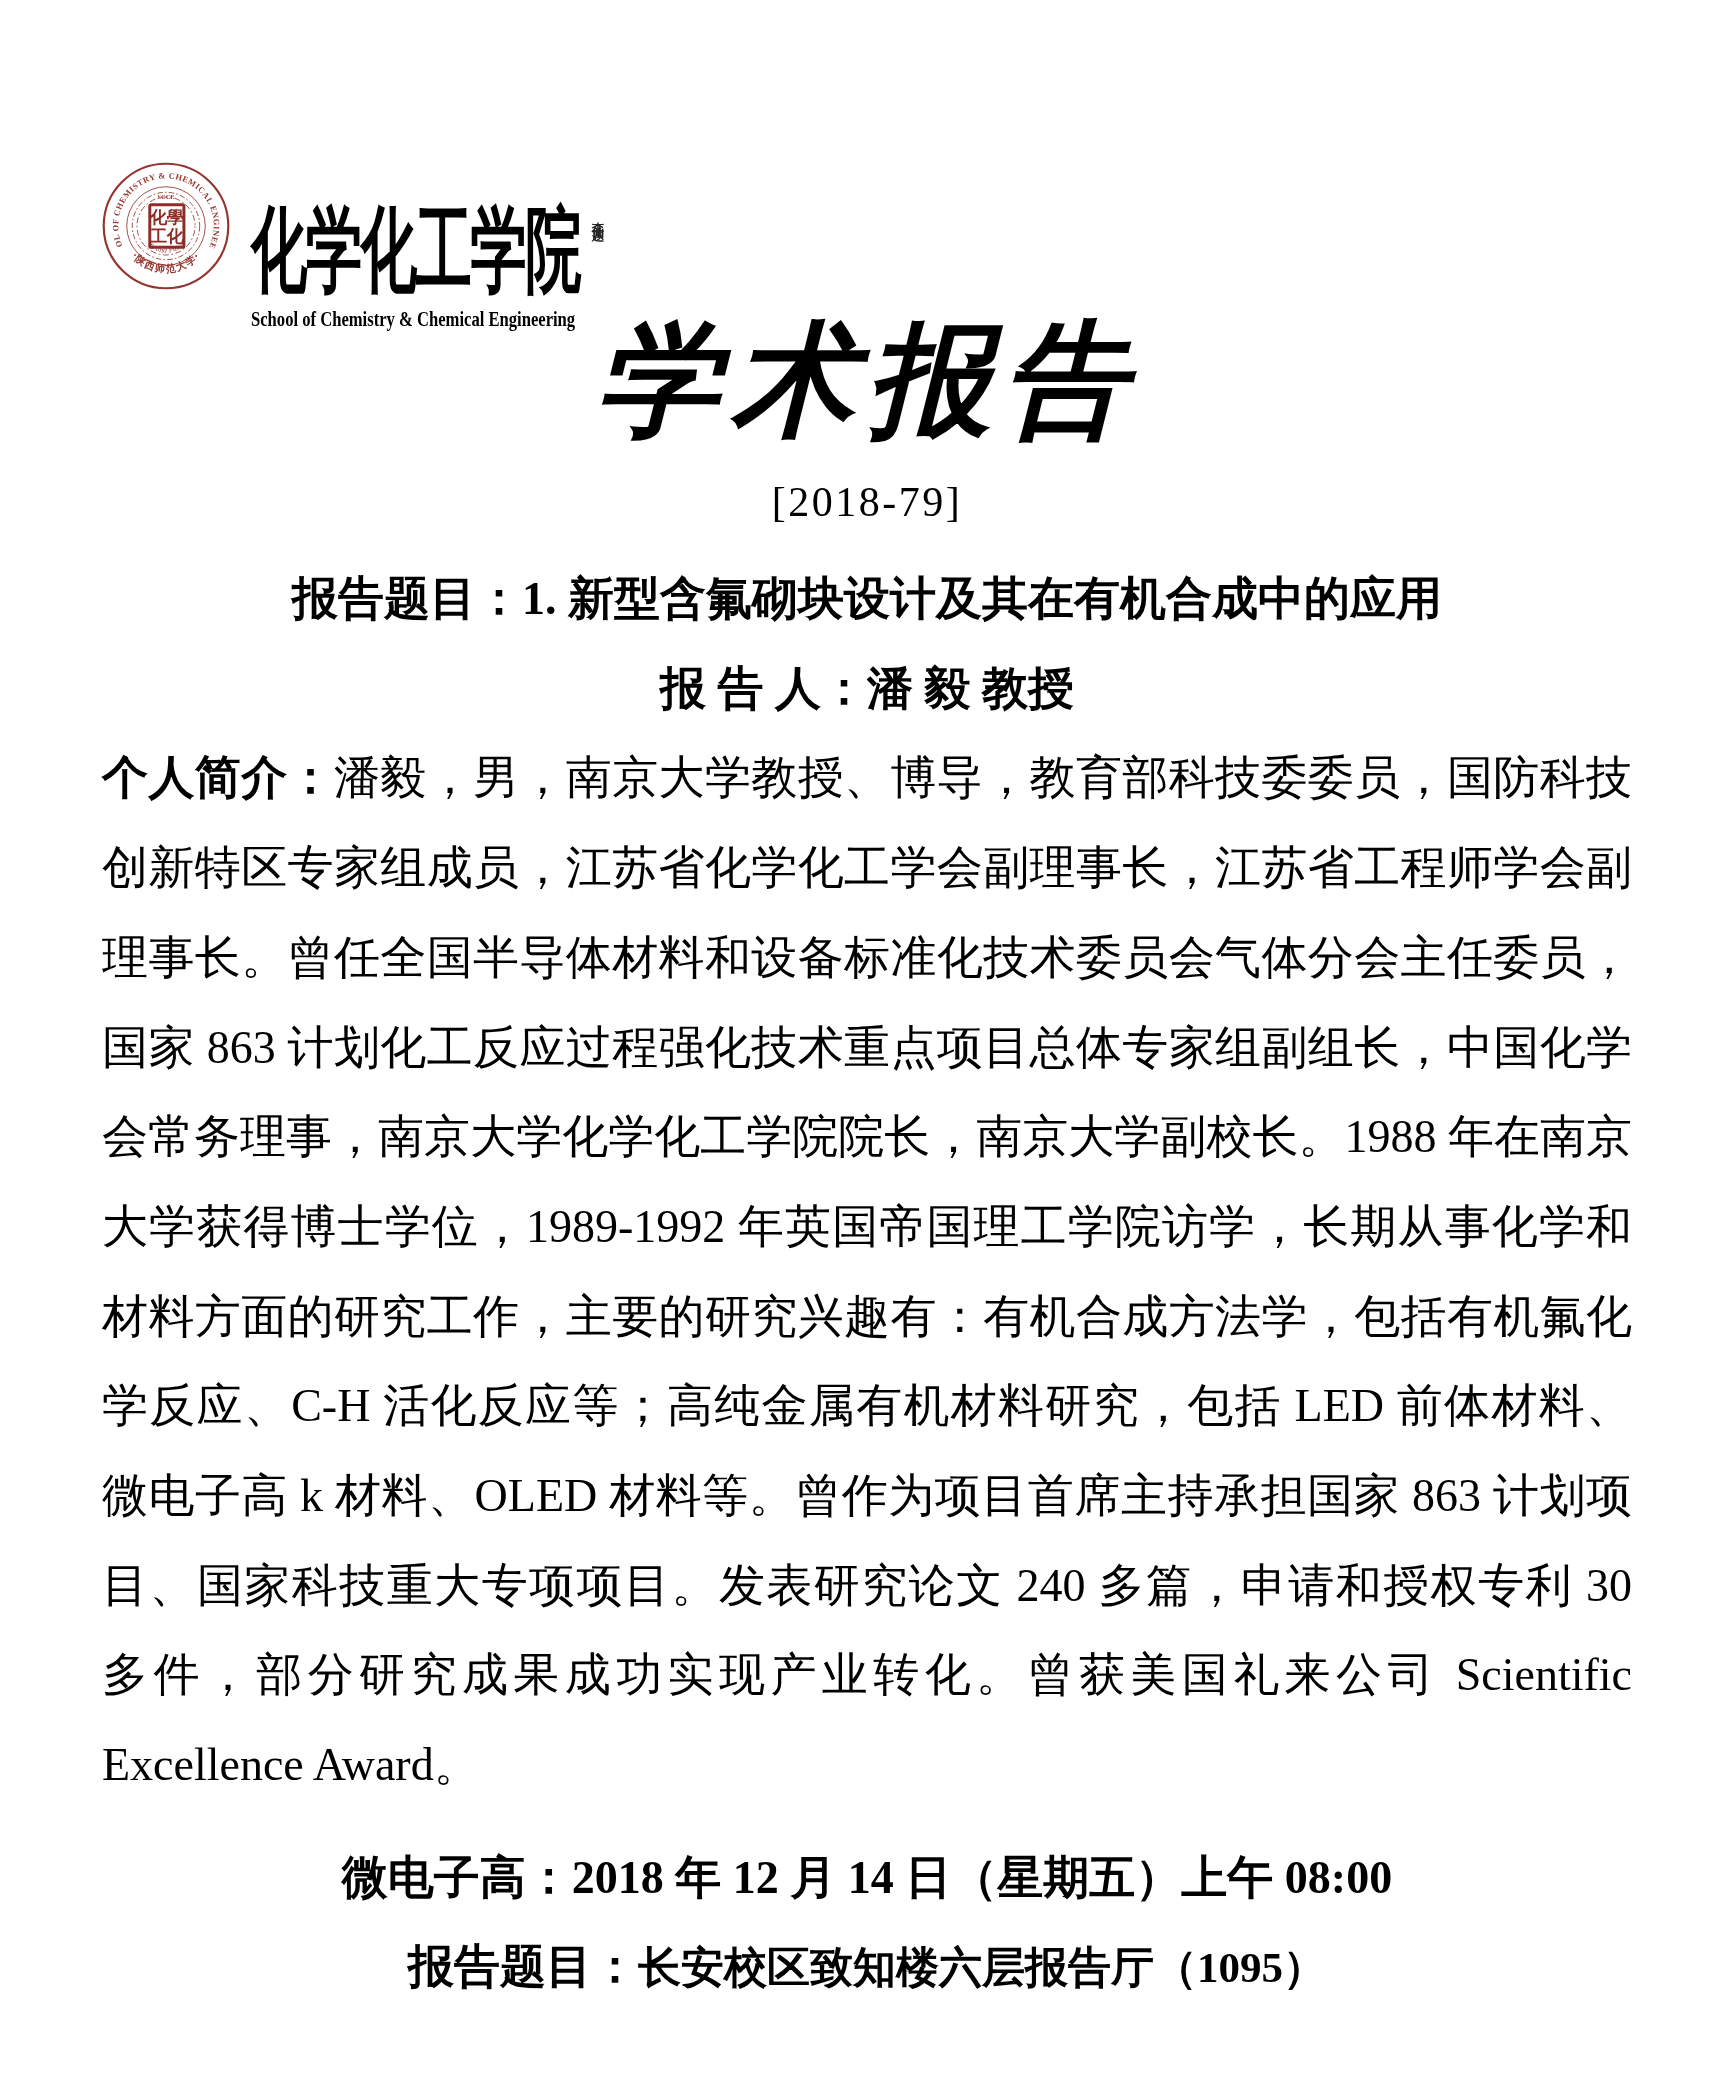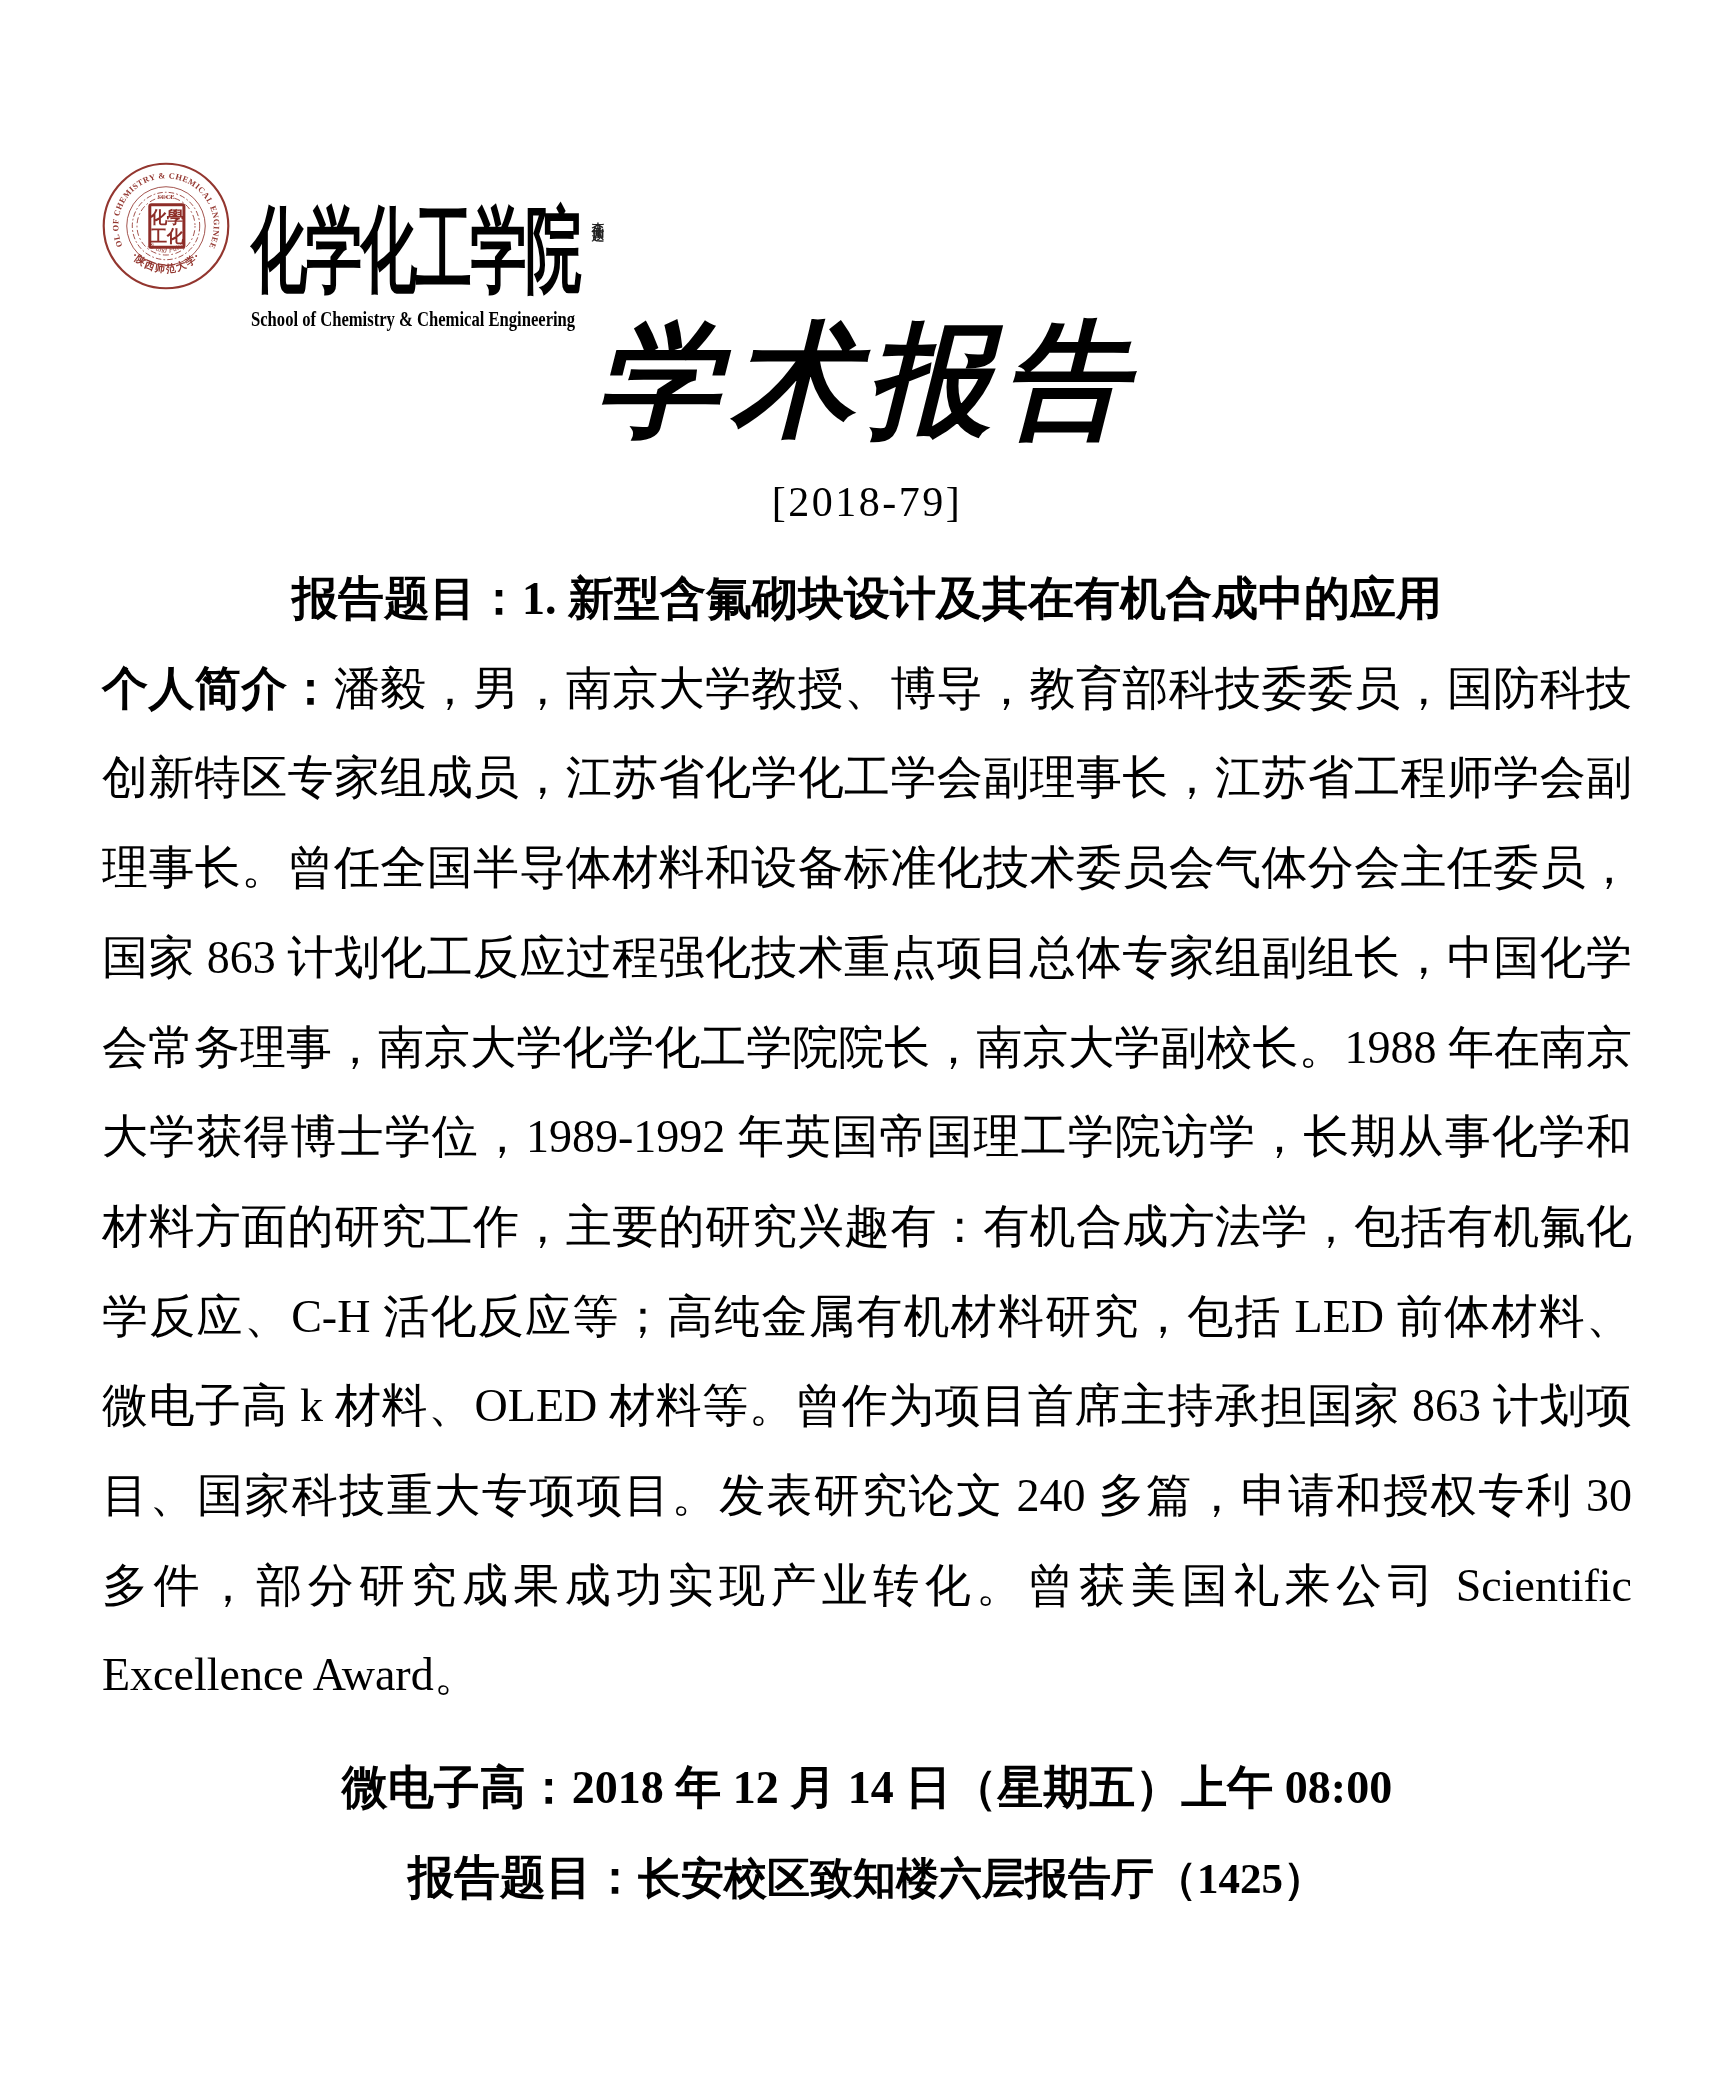--- a/index.html
+++ b/index.html
@@ -96,6 +96,7 @@
     <p class="bold"><span class="label">报告题目：</span><span>1. 新型含氟砌块设计及其在有机合成中的应用</span></p>
 
 
+    <p class="bold"><span class="label">报 告 人：</span><span>潘 毅 教授</span></p>
 
     <p class="profile"><span class="label">个人简介：</span><span>潘毅，男，南京大学教授、博导，教育部科技委委员，国防科技创新特区专家组成员，江苏省化学化工学会副理事长，江苏省工程师学会副理事长。曾任全国半导体材料和设备标准化技术委员会气体分会主任委员，国家 863 计划化工反应过程强化技术重点项目总体专家组副组长，中国化学会常务理事，南京大学化学化工学院院长，南京大学副校长。1988 年在南京大学获得博士学位，1989-1992 年英国帝国理工学院访学，长期从事化学和材料方面的研究工作，主要的研究兴趣有：有机合成方法学，包括有机氟化学反应、C-H 活化反应等；高纯金属有机材料研究，包括 LED 前体材料、微电子高 k 材料、OLED 材料等。曾作为项目首席主持承担国家 863 计划项目、国家科技重大专项项目。发表研究论文 240 多篇，申请和授权专利 30 多件，部分研究成果成功实现产业转化。曾获美国礼来公司 Scientific Excellence Award。</span></p>
 

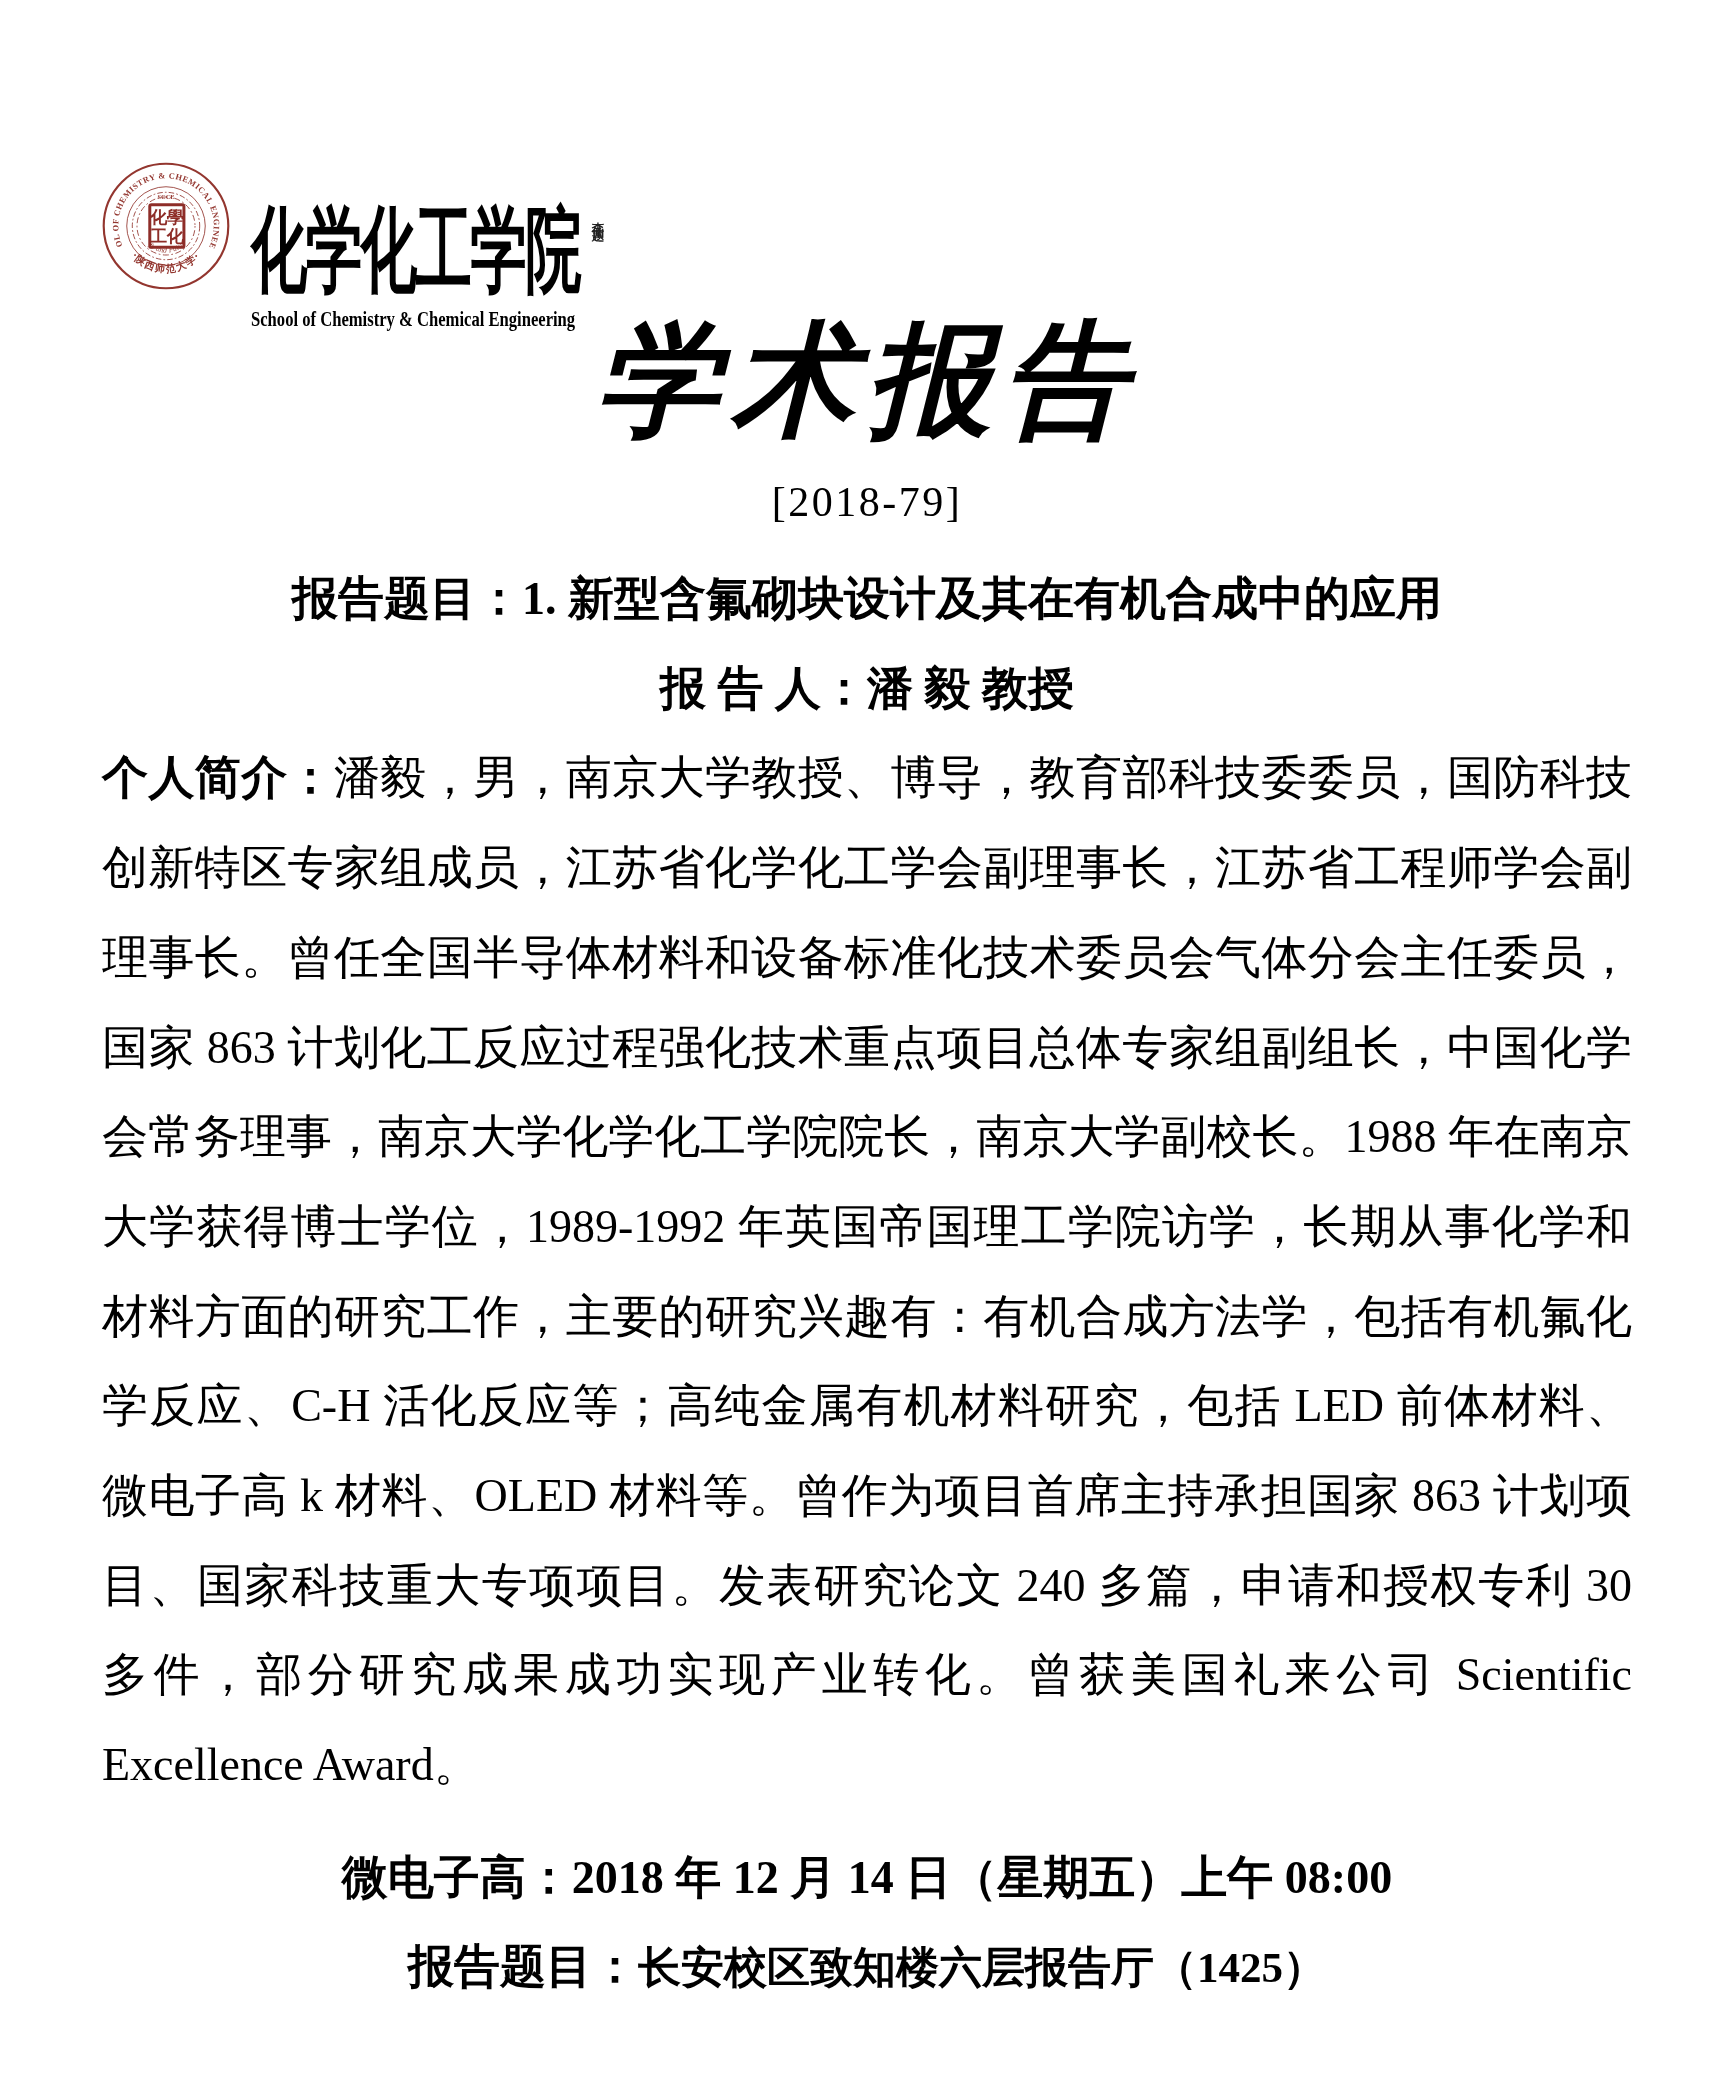--- a/index.html
+++ b/index.html
@@ -102,7 +102,7 @@
 
     <p class="bold time-line"><span class="label">微电子高：</span><span>2018 年 12 月 14 日（星期五）上午 08:00</span></p>
 
-    <p class="bold"><span class="label">报告题目：</span><span class="venue-val">长安校区致知楼六层报告厅（1425）</span></p>
+    <p class="bold"><span class="label">报告题目：</span><span class="venue-val">长安校区致知楼六层报告厅（1095）</span></p>
   </main>
 
 </div>

